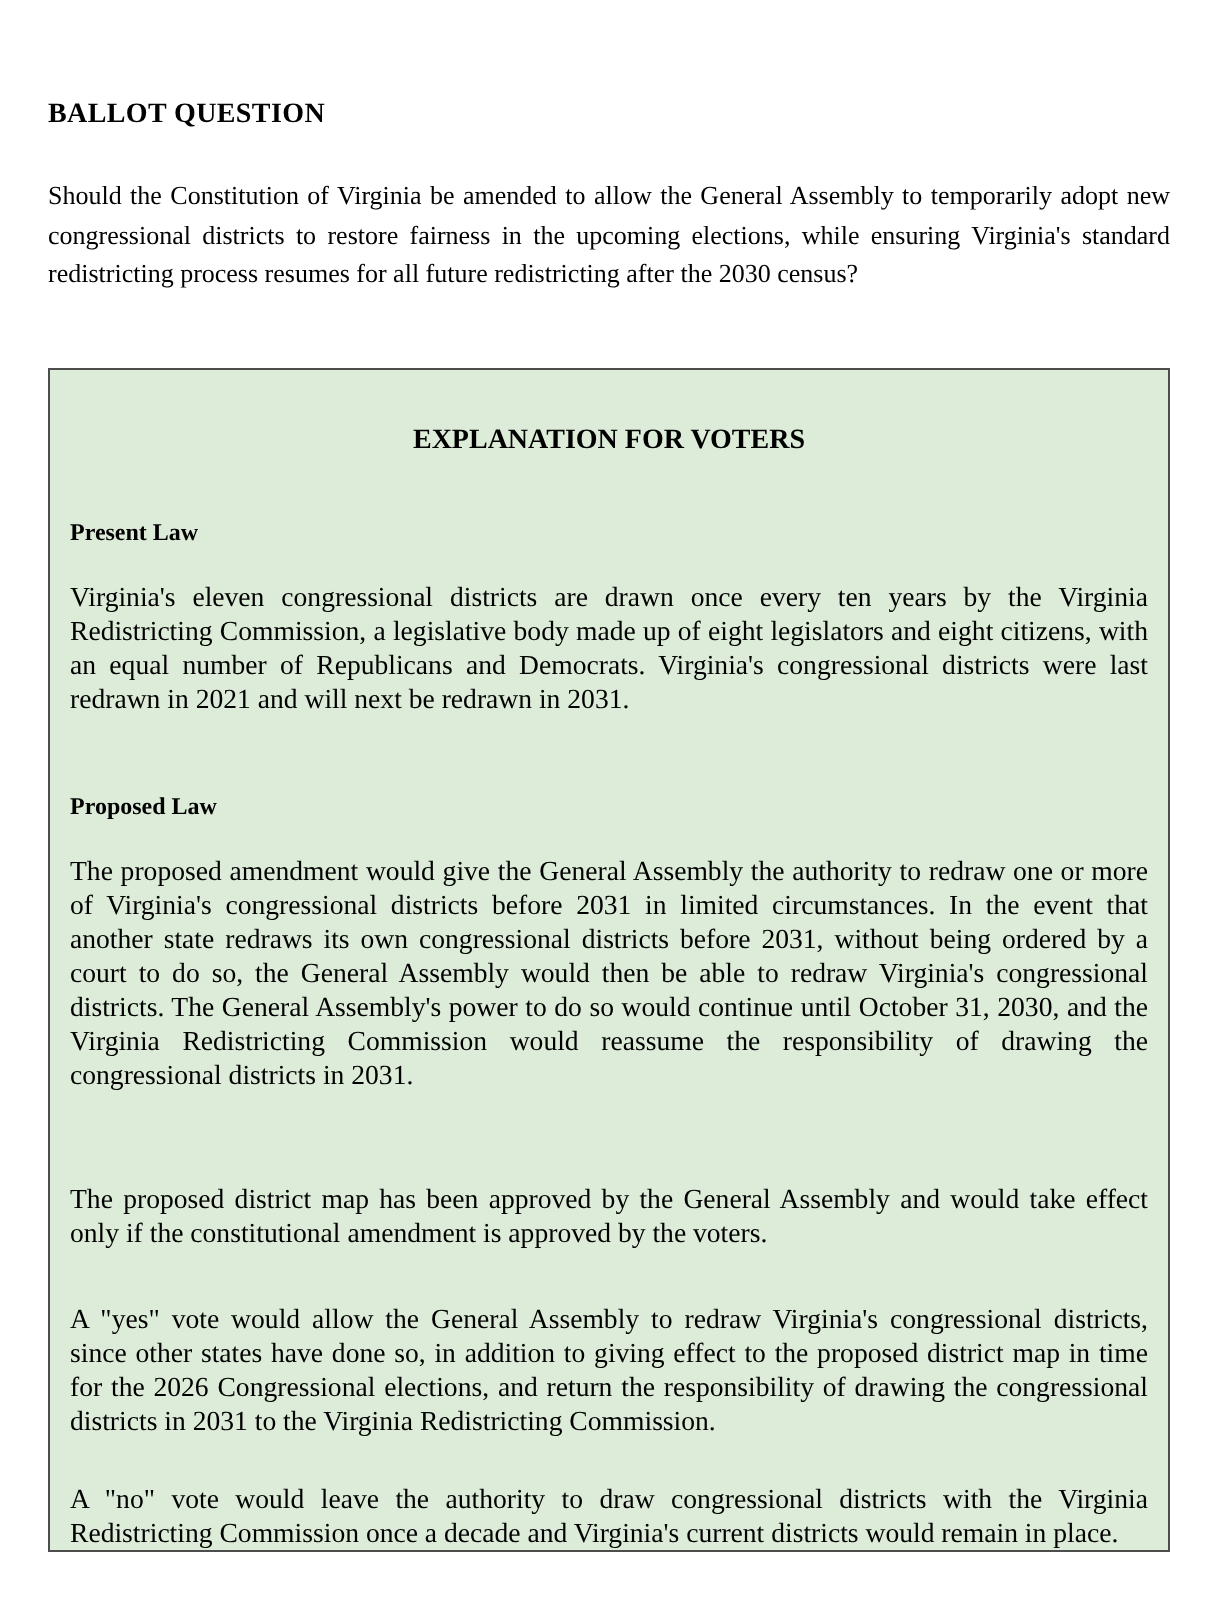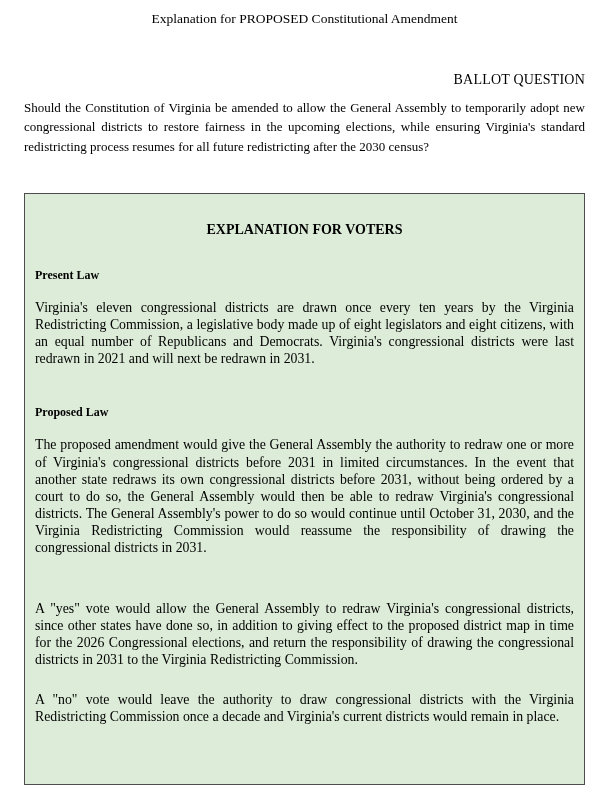--- a/index.html
+++ b/index.html
@@ -77,7 +77,6 @@
 <div class="page">
 
   <div class="doc-title">
-    <div>Explanation for PROPOSED Constitutional Amendment</div>
   </div>
 
   <div class="section-heading">BALLOT QUESTION</div>

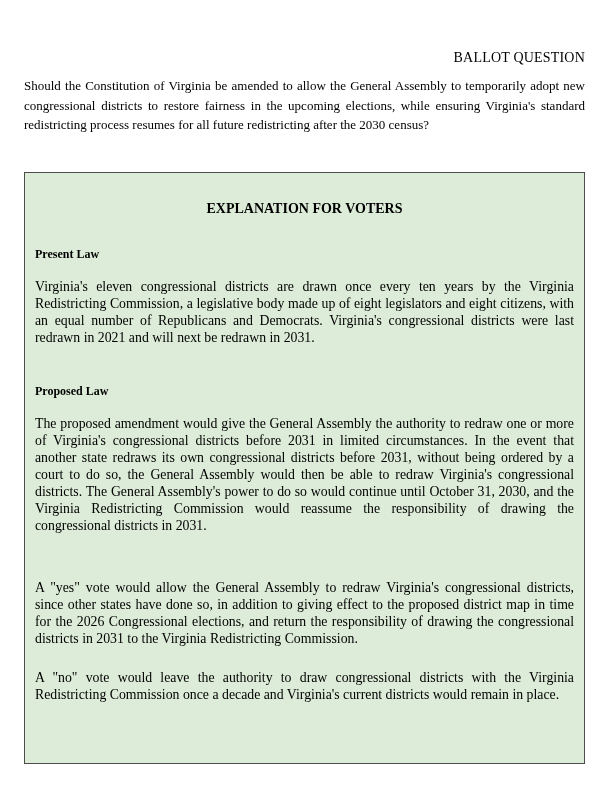--- a/index.html
+++ b/index.html
@@ -29,10 +29,9 @@
   }
   .section-heading {
     font-size: 14px;
-    font-weight: normal;
+    font-weight: bold;
     letter-spacing: 0.2px;
-    margin: 42px 0 10px 0;
-    text-align: right;
+    margin: 42px 0 22px 0;
   }
   .lead-text {
     font-size: 13px;

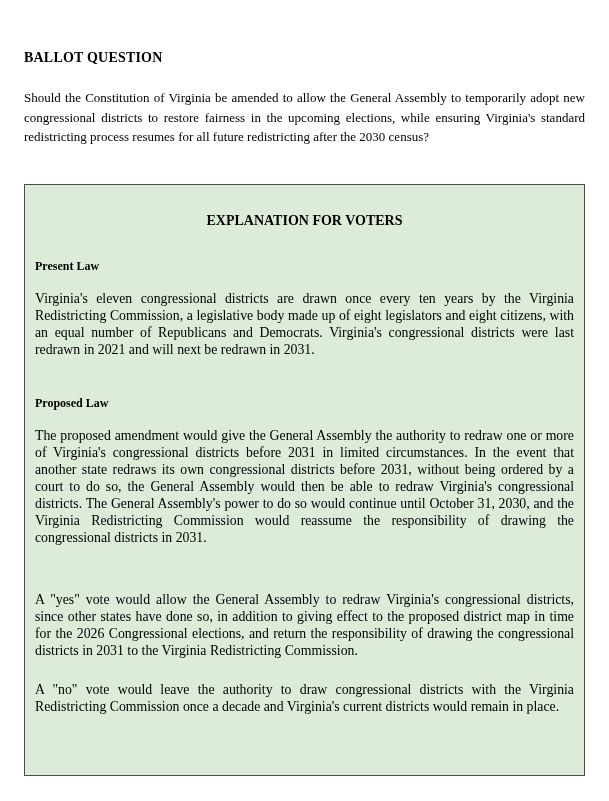--- a/index.html
+++ b/index.html
@@ -94,6 +94,7 @@
 
     <p class="box-para mb-30">The proposed amendment would give the General Assembly the authority to redraw one or more of Virginia's congressional districts before 2031 in limited circumstances. In the event that another state redraws its own congressional districts before 2031, without being ordered by a court to do so, the General Assembly would then be able to redraw Virginia's congressional districts. The General Assembly's power to do so would continue until October 31, 2030, and the Virginia Redistricting Commission would reassume the responsibility of drawing the congressional districts in 2031.</p>
 
+    <p class="box-para mb-26">The proposed district map has been approved by the General Assembly and would take effect only if the constitutional amendment is approved by the voters.</p>
 
     <p class="box-para mb-22">A "yes" vote would allow the General Assembly to redraw Virginia's congressional districts, since other states have done so, in addition to giving effect to the proposed district map in time for the 2026 Congressional elections, and return the responsibility of drawing the congressional districts in 2031 to the Virginia Redistricting Commission.</p>
 

